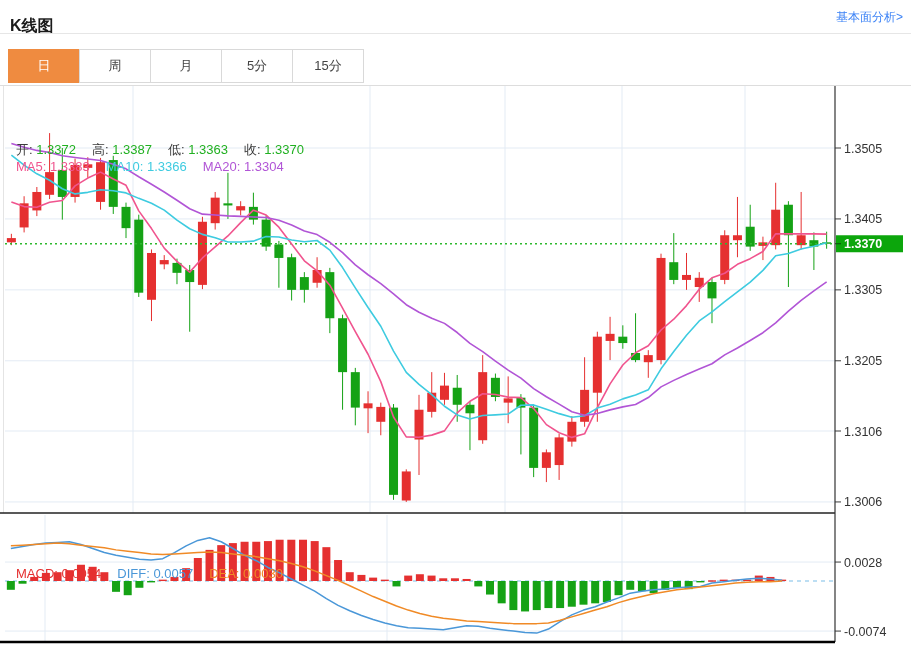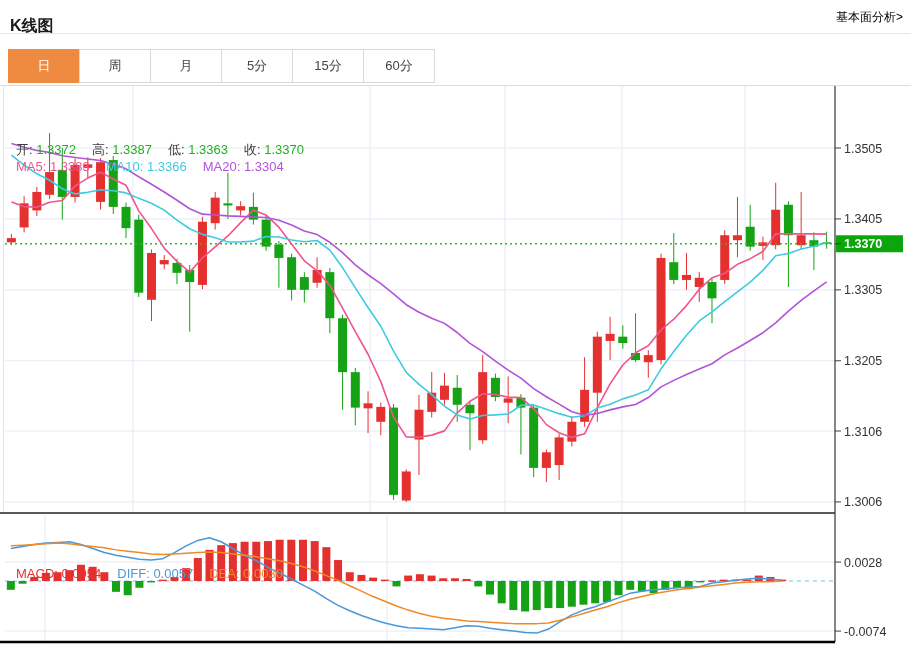--- a/index.html
+++ b/index.html
@@ -7,7 +7,7 @@
        font-family:"Liberation Sans","DejaVu Sans",sans-serif;}
   .abs{position:absolute;}
   #page-title{left:10px;top:16px;font-size:16px;font-weight:bold;color:#1a1a1a;}
-  #top-link{right:8px;top:9px;font-size:12px;color:#000000;cursor:pointer;}
+  #top-link{right:8px;top:9px;font-size:12px;color:#3b82f6;cursor:pointer;}
   #header-divider{left:0;top:33px;width:911px;height:0;border-top:1px solid #e6e6e6;}
   #tabbar{left:8px;top:49px;display:flex;}
   .tab{width:70px;height:32px;line-height:32px;text-align:center;font-size:13px;

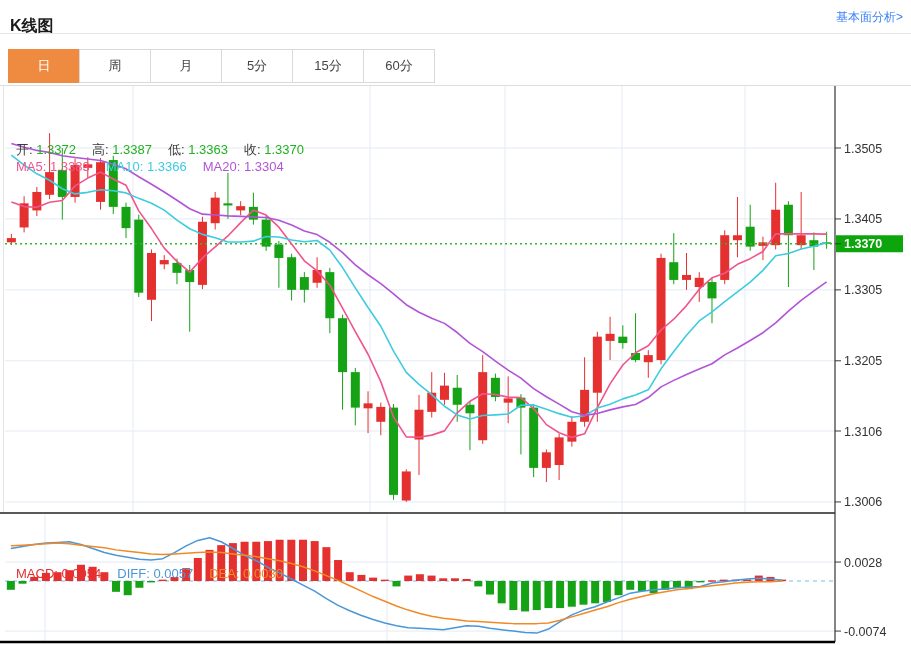--- a/index.html
+++ b/index.html
@@ -34,7 +34,6 @@
     <div class="tab">月</div>
     <div class="tab">5分</div>
     <div class="tab">15分</div>
-    <div class="tab">60分</div>
   </div>
 <div class="abs legend-row" id="ohlc-legend"><span class="legend-item"><span class="legend-label">开: </span><span style="color: rgb(33, 176, 33);">1.3372</span></span><span class="legend-item"><span class="legend-label">高: </span><span style="color: rgb(33, 176, 33);">1.3387</span></span><span class="legend-item"><span class="legend-label">低: </span><span style="color: rgb(33, 176, 33);">1.3363</span></span><span class="legend-item"><span class="legend-label">收: </span><span style="color: rgb(33, 176, 33);">1.3370</span></span></div>
 <div class="abs legend-row" id="ma-legend"><span class="legend-item"><span class="legend-label" style="color: rgb(240, 84, 142);">MA5: </span><span style="color: rgb(240, 84, 142);">1.3383</span></span><span class="legend-item"><span class="legend-label" style="color: rgb(62, 203, 224);">MA10: </span><span style="color: rgb(62, 203, 224);">1.3366</span></span><span class="legend-item"><span class="legend-label" style="color: rgb(177, 85, 214);">MA20: </span><span style="color: rgb(177, 85, 214);">1.3304</span></span></div>

